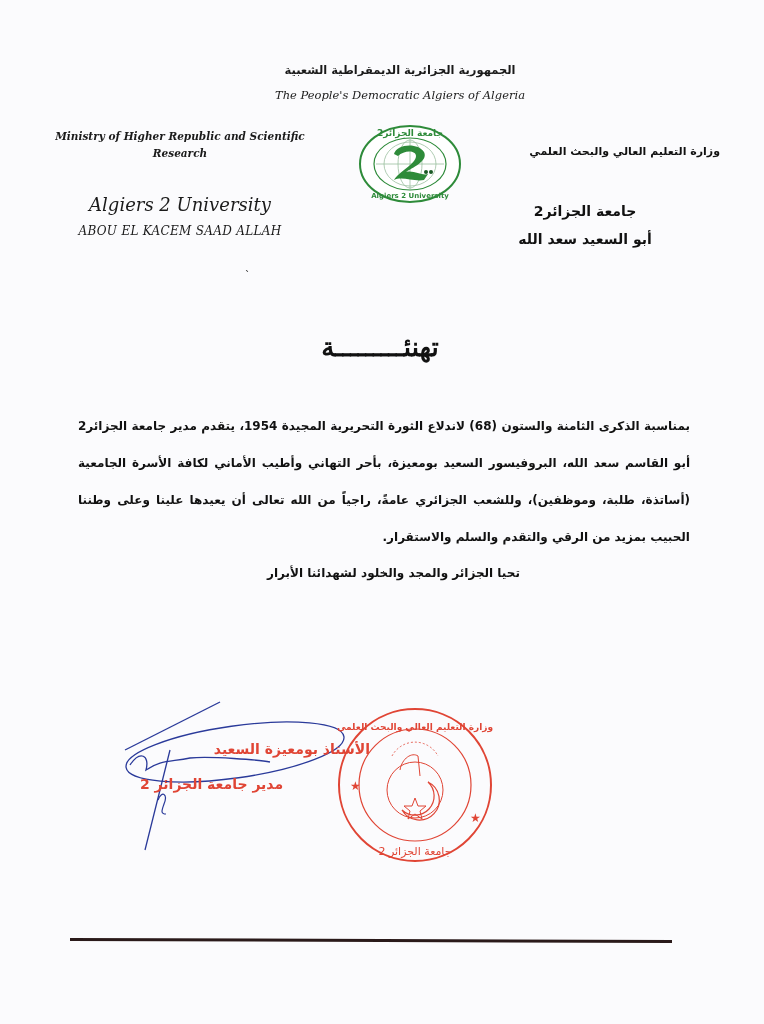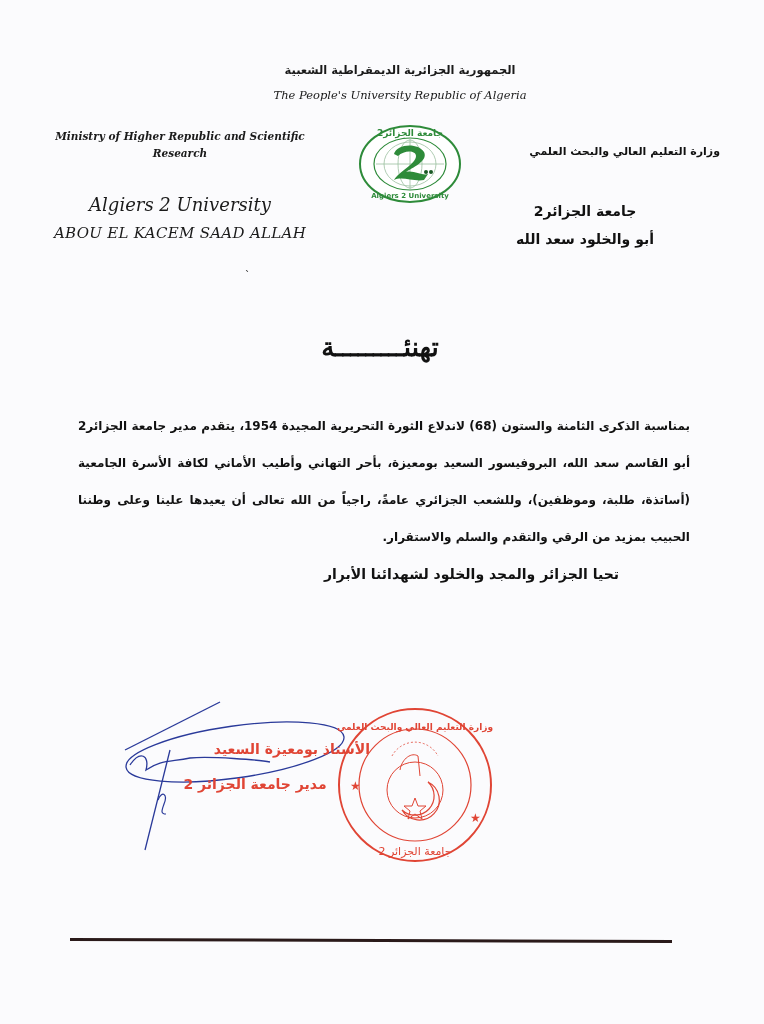--- a/index.html
+++ b/index.html
@@ -50,7 +50,7 @@
 <body>
 
 <div class="abs ar-small rtl" id="ar-republic">الجمهورية الجزائرية الديمقراطية الشعبية</div>
-<div class="abs en-italic" id="en-republic">The People's University Republic of Algeria</div>
+<div class="abs en-italic" id="en-republic">The People's Democratic Algiers of Algeria</div>
 
 <div class="abs en-italic" id="en-ministry">Ministry of Higher Republic and Scientific Research</div>
 <div class="abs en-italic" id="en-university">Algiers 2 University</div>

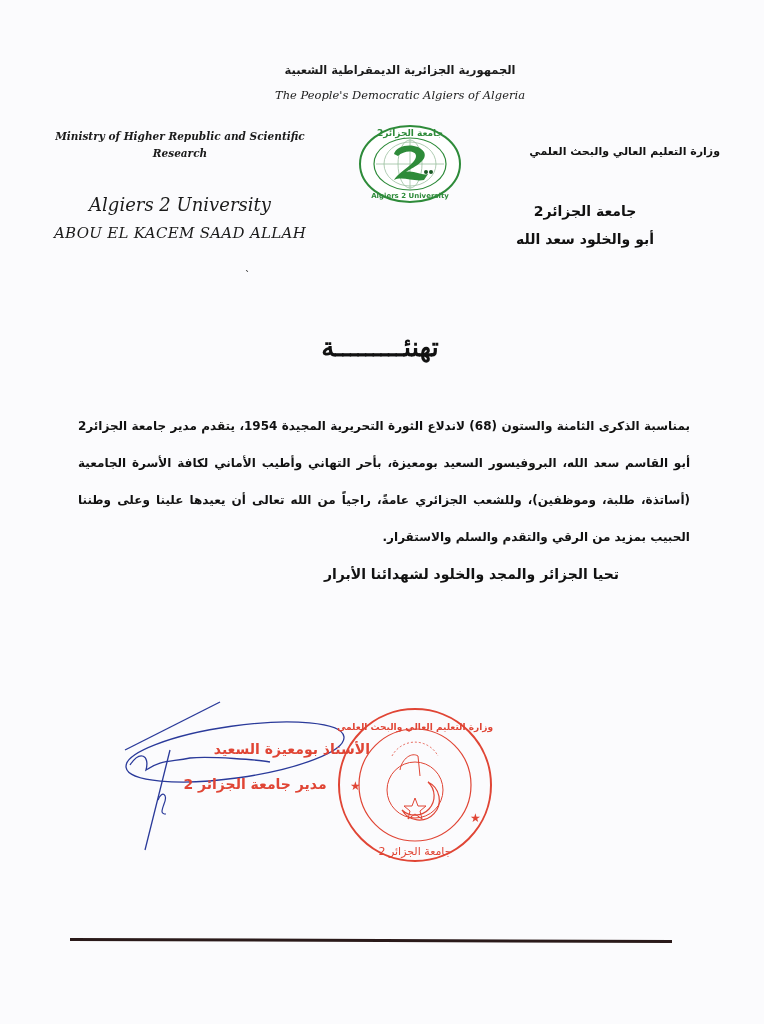--- a/index.html
+++ b/index.html
@@ -20,7 +20,7 @@
 
     #en-ministry { left: 50px; top: 128px; width: 260px; text-align: center; font-size: 10.5px; line-height: 17px; font-weight: bold; }
     #en-university { left: 50px; top: 194px; width: 260px; text-align: center; font-size: 18px; font-weight: normal; }
-    #en-founder { left: 40px; top: 224px; width: 280px; text-align: center; font-size: 15px; letter-spacing: 0.3px; }
+    #en-founder { left: 40px; top: 224px; width: 280px; text-align: center; font-size: 12px; letter-spacing: 0.3px; }
 
     #ar-ministry { left: 505px; top: 145px; width: 215px; text-align: right; font-size: 11px; font-weight: bold; }
     #ar-university { left: 505px; top: 203px; width: 160px; text-align: center; font-size: 14px; font-weight: bold; }

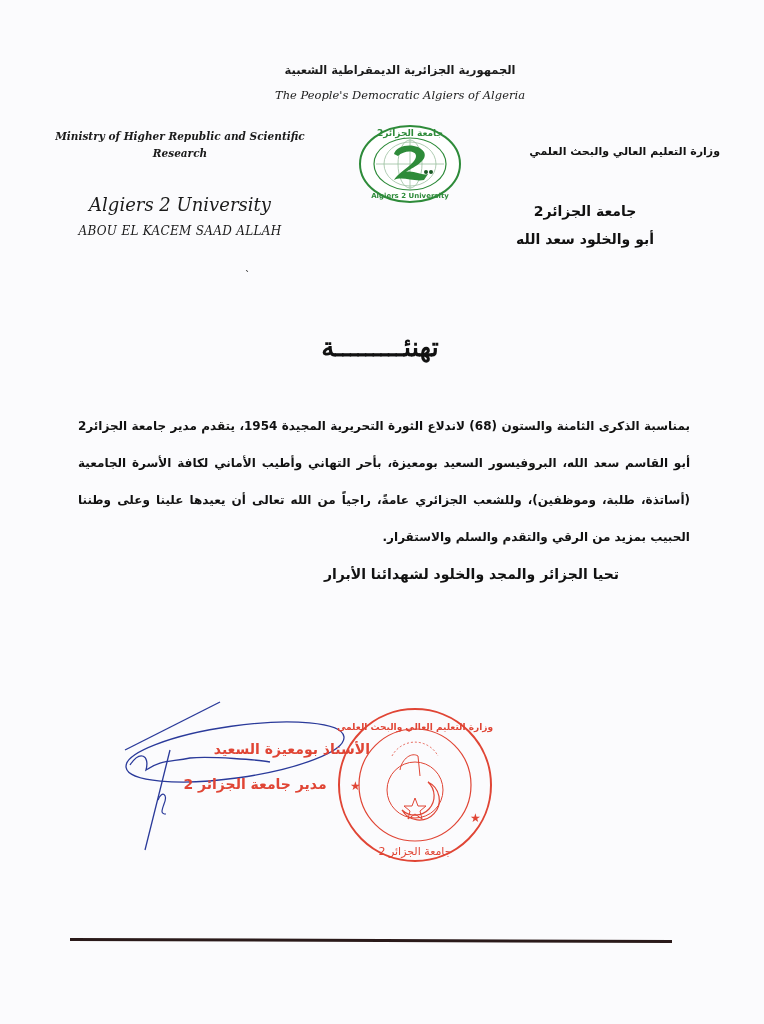--- a/index.html
+++ b/index.html
@@ -58,7 +58,7 @@
 
 <div class="abs rtl" id="ar-ministry">وزارة التعليم العالي والبحث العلمي</div>
 <div class="abs rtl" id="ar-university">جامعة الجزائر2</div>
-<div class="abs rtl" id="ar-founder">أبو والخلود سعد الله</div>
+<div class="abs rtl" id="ar-founder">أبو السعيد سعد الله</div>
 
 <div class="abs" id="logo">
   <svg width="104" height="80" viewBox="0 0 104 80">

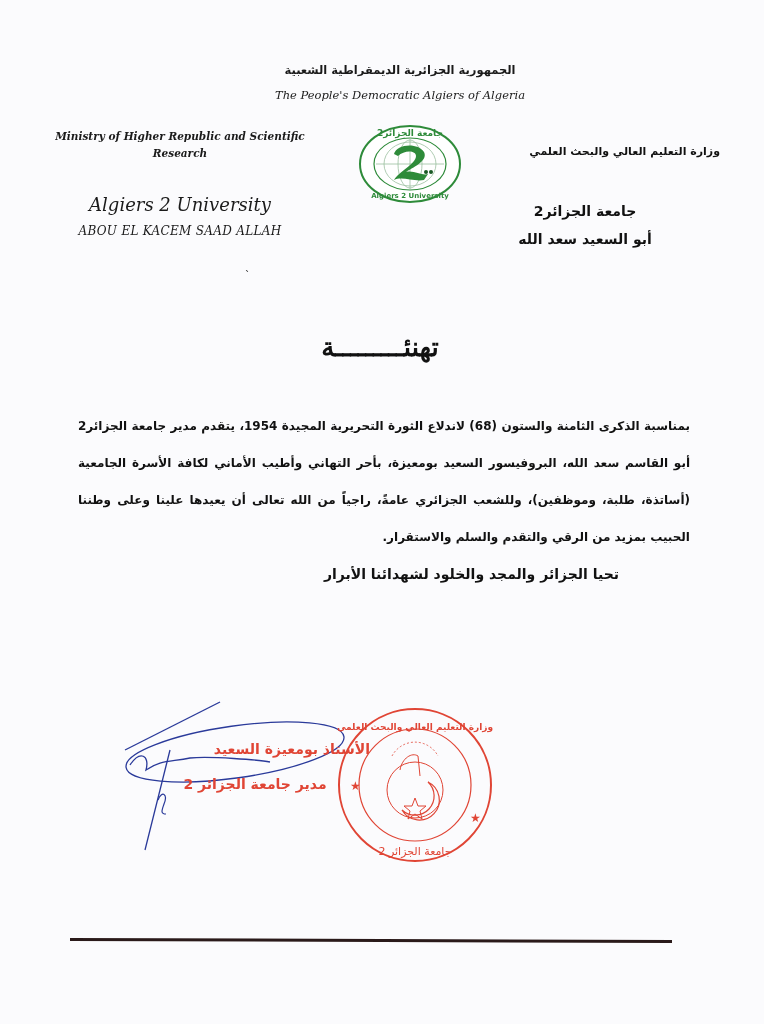--- a/index.html
+++ b/index.html
@@ -35,7 +35,7 @@
       font-size: 12px; font-weight: bold; line-height: 37px;
       text-align: justify; text-align-last: right;
     }
-    #closing { left: 284px; top: 566px; width: 335px; text-align: right; font-size: 14px; font-weight: bold; }
+    #closing { left: 267px; top: 566px; width: 335px; text-align: left; font-size: 12px; font-weight: bold; }
 
     #signature-area { left: 110px; top: 690px; width: 270px; height: 170px; }
     #sig-name { left: 160px; top: 741px; width: 210px; text-align: right; color: #e04535; font-size: 14px; font-weight: bold; }

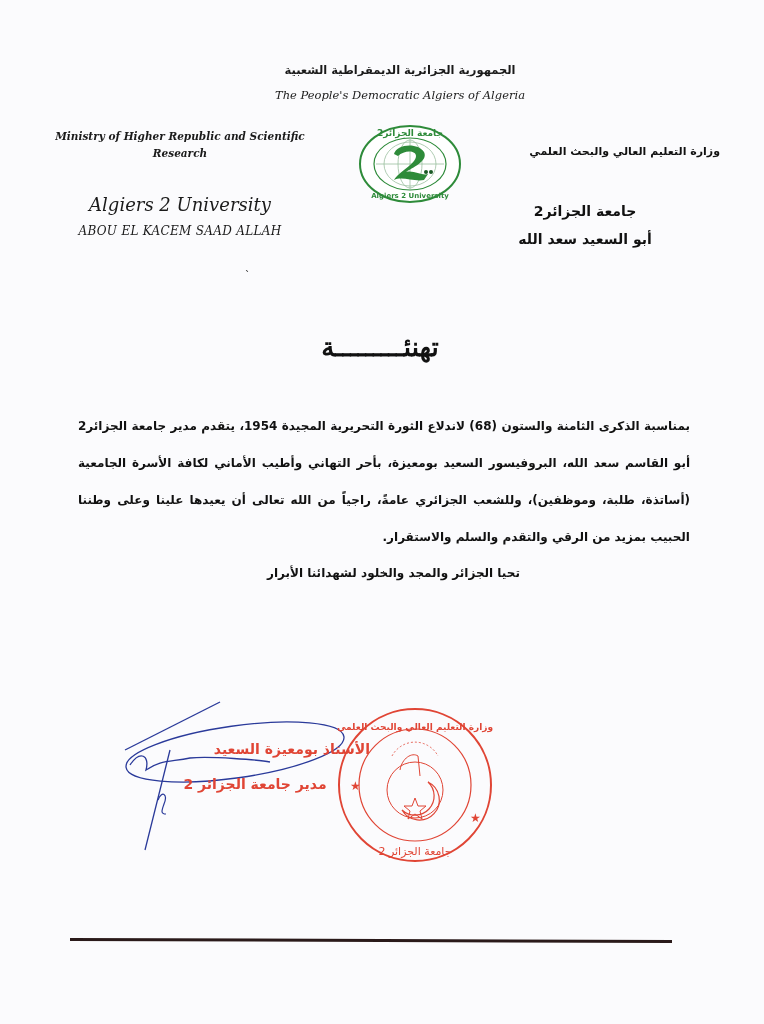--- a/index.html
+++ b/index.html
@@ -39,7 +39,7 @@
 
     #signature-area { left: 110px; top: 690px; width: 270px; height: 170px; }
     #sig-name { left: 160px; top: 741px; width: 210px; text-align: right; color: #e04535; font-size: 14px; font-weight: bold; }
-    #sig-title { left: 140px; top: 776px; width: 230px; text-align: center; color: #e04535; font-size: 14px; font-weight: bold; }
+    #sig-title { left: 140px; top: 776px; width: 230px; text-align: left; color: #e04535; font-size: 14px; font-weight: bold; }
 
     #stamp { left: 330px; top: 700px; width: 170px; height: 170px; }
 

